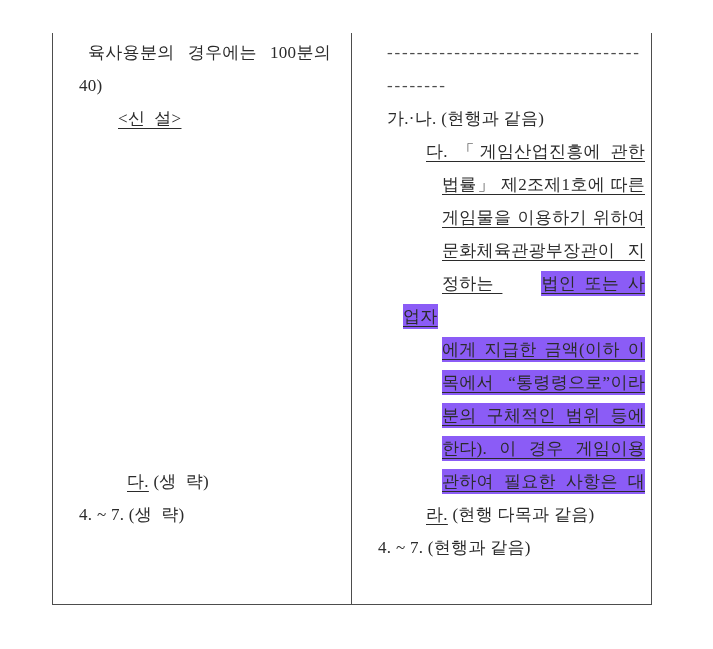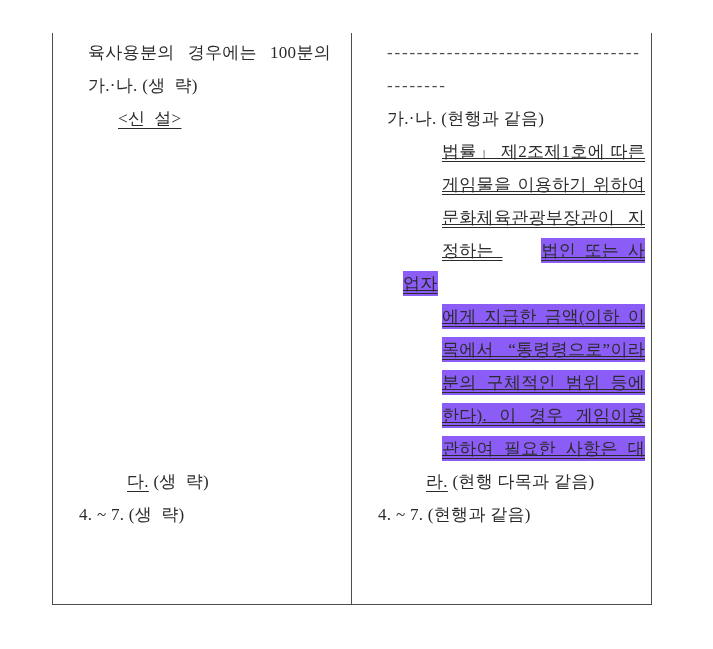--- a/index.html
+++ b/index.html
@@ -74,6 +74,7 @@
   <div class="cmp-table">
     <div class="col col-left">
         <div class="line indent-2 justify"><span>육사용분의 경우에는 100분의</span></div>
+        <div class="line indent-1"><span>40)</span></div>
         <div class="line indent-2"><span>가.·나. (생  략)</span></div>
         <div class="line indent-1"><span class="u">&lt;신  설&gt;</span></div>
         <div class="line"></div>

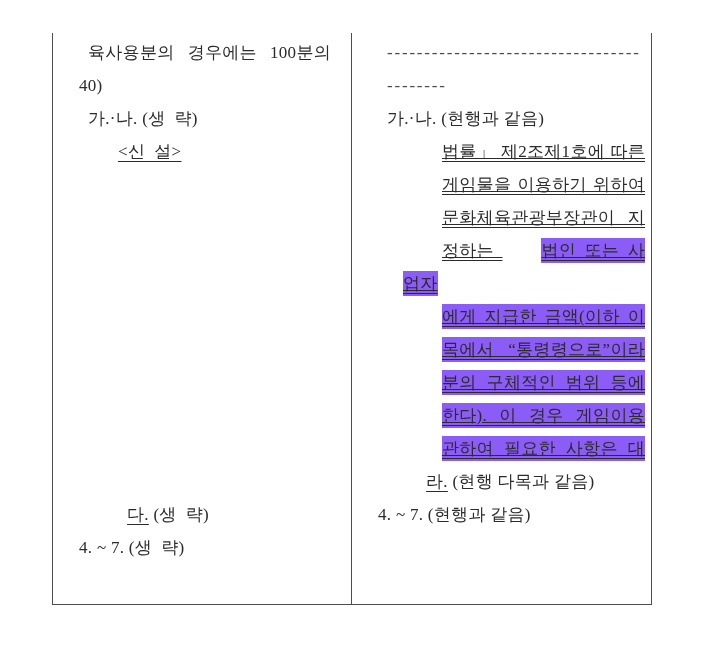--- a/index.html
+++ b/index.html
@@ -75,7 +75,6 @@
     <div class="col col-left">
         <div class="line indent-2 justify"><span>육사용분의 경우에는 100분의</span></div>
         <div class="line indent-1"><span>40)</span></div>
-        <div class="line indent-2"><span>가.·나. (생  략)</span></div>
         <div class="line indent-1"><span class="u">&lt;신  설&gt;</span></div>
         <div class="line"></div>
         <div class="line"></div>

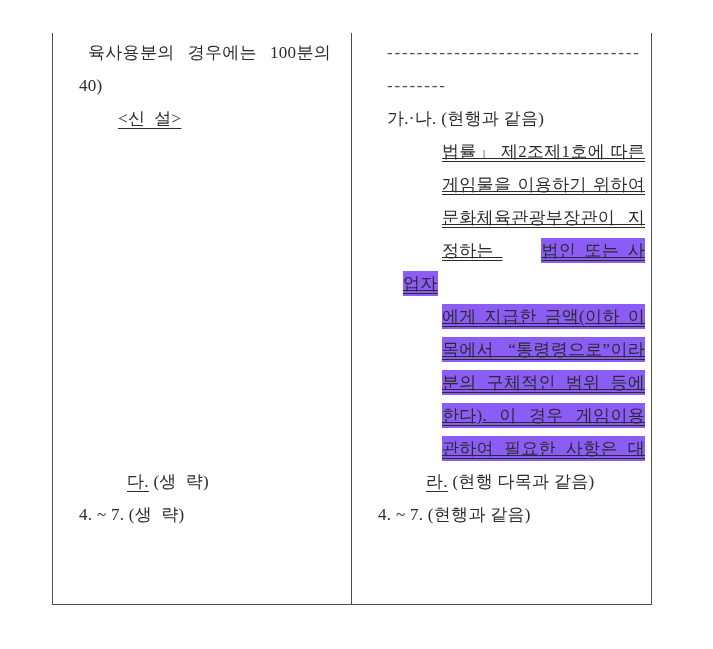--- a/index.html
+++ b/index.html
@@ -93,6 +93,7 @@
         <div class="line indent-2 dashes"><span>----------------------------------</span></div>
         <div class="line indent-2 dashes"><span>--------</span></div>
         <div class="line indent-2"><span>가.·나. (현행과 같음)</span></div>
+        <div class="line indent-2 justify"><span class="u">다. 「게임산업진흥에 관한</span></div>
         <div class="line indent-3 justify"><span class="u">법률」 제2조제1호에 따른</span></div>
         <div class="line indent-3 justify"><span class="u">게임물을 이용하기 위하여</span></div>
         <div class="line indent-3 justify"><span class="u">문화체육관광부장관이 지</span></div>

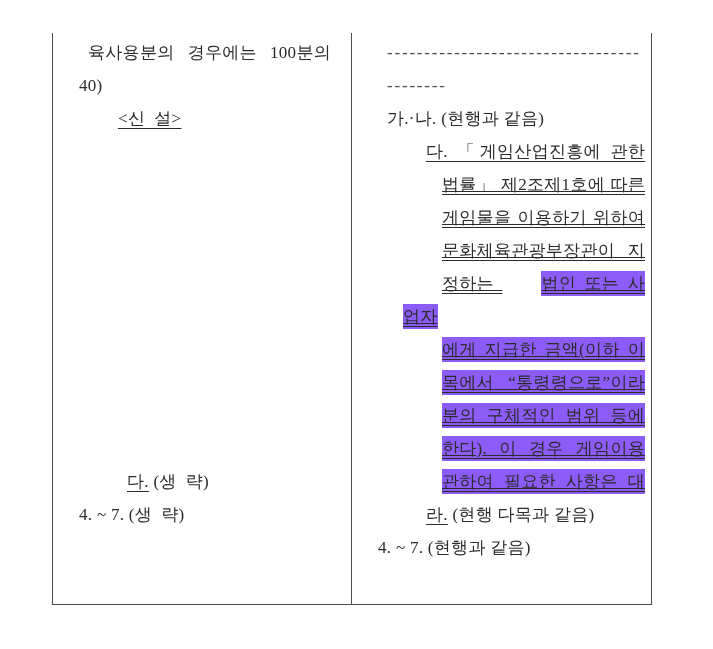--- a/index.html
+++ b/index.html
@@ -47,7 +47,7 @@
   }
   .indent-1 { padding-left: 26px; }
   .indent-2 { padding-left: 35px; }
-  .indent-3 { padding-left: 51px; text-decoration: underline; }
+  .indent-3 { padding-left: 51px; }
   .justify {
     text-align: justify;
     text-align-last: justify;

